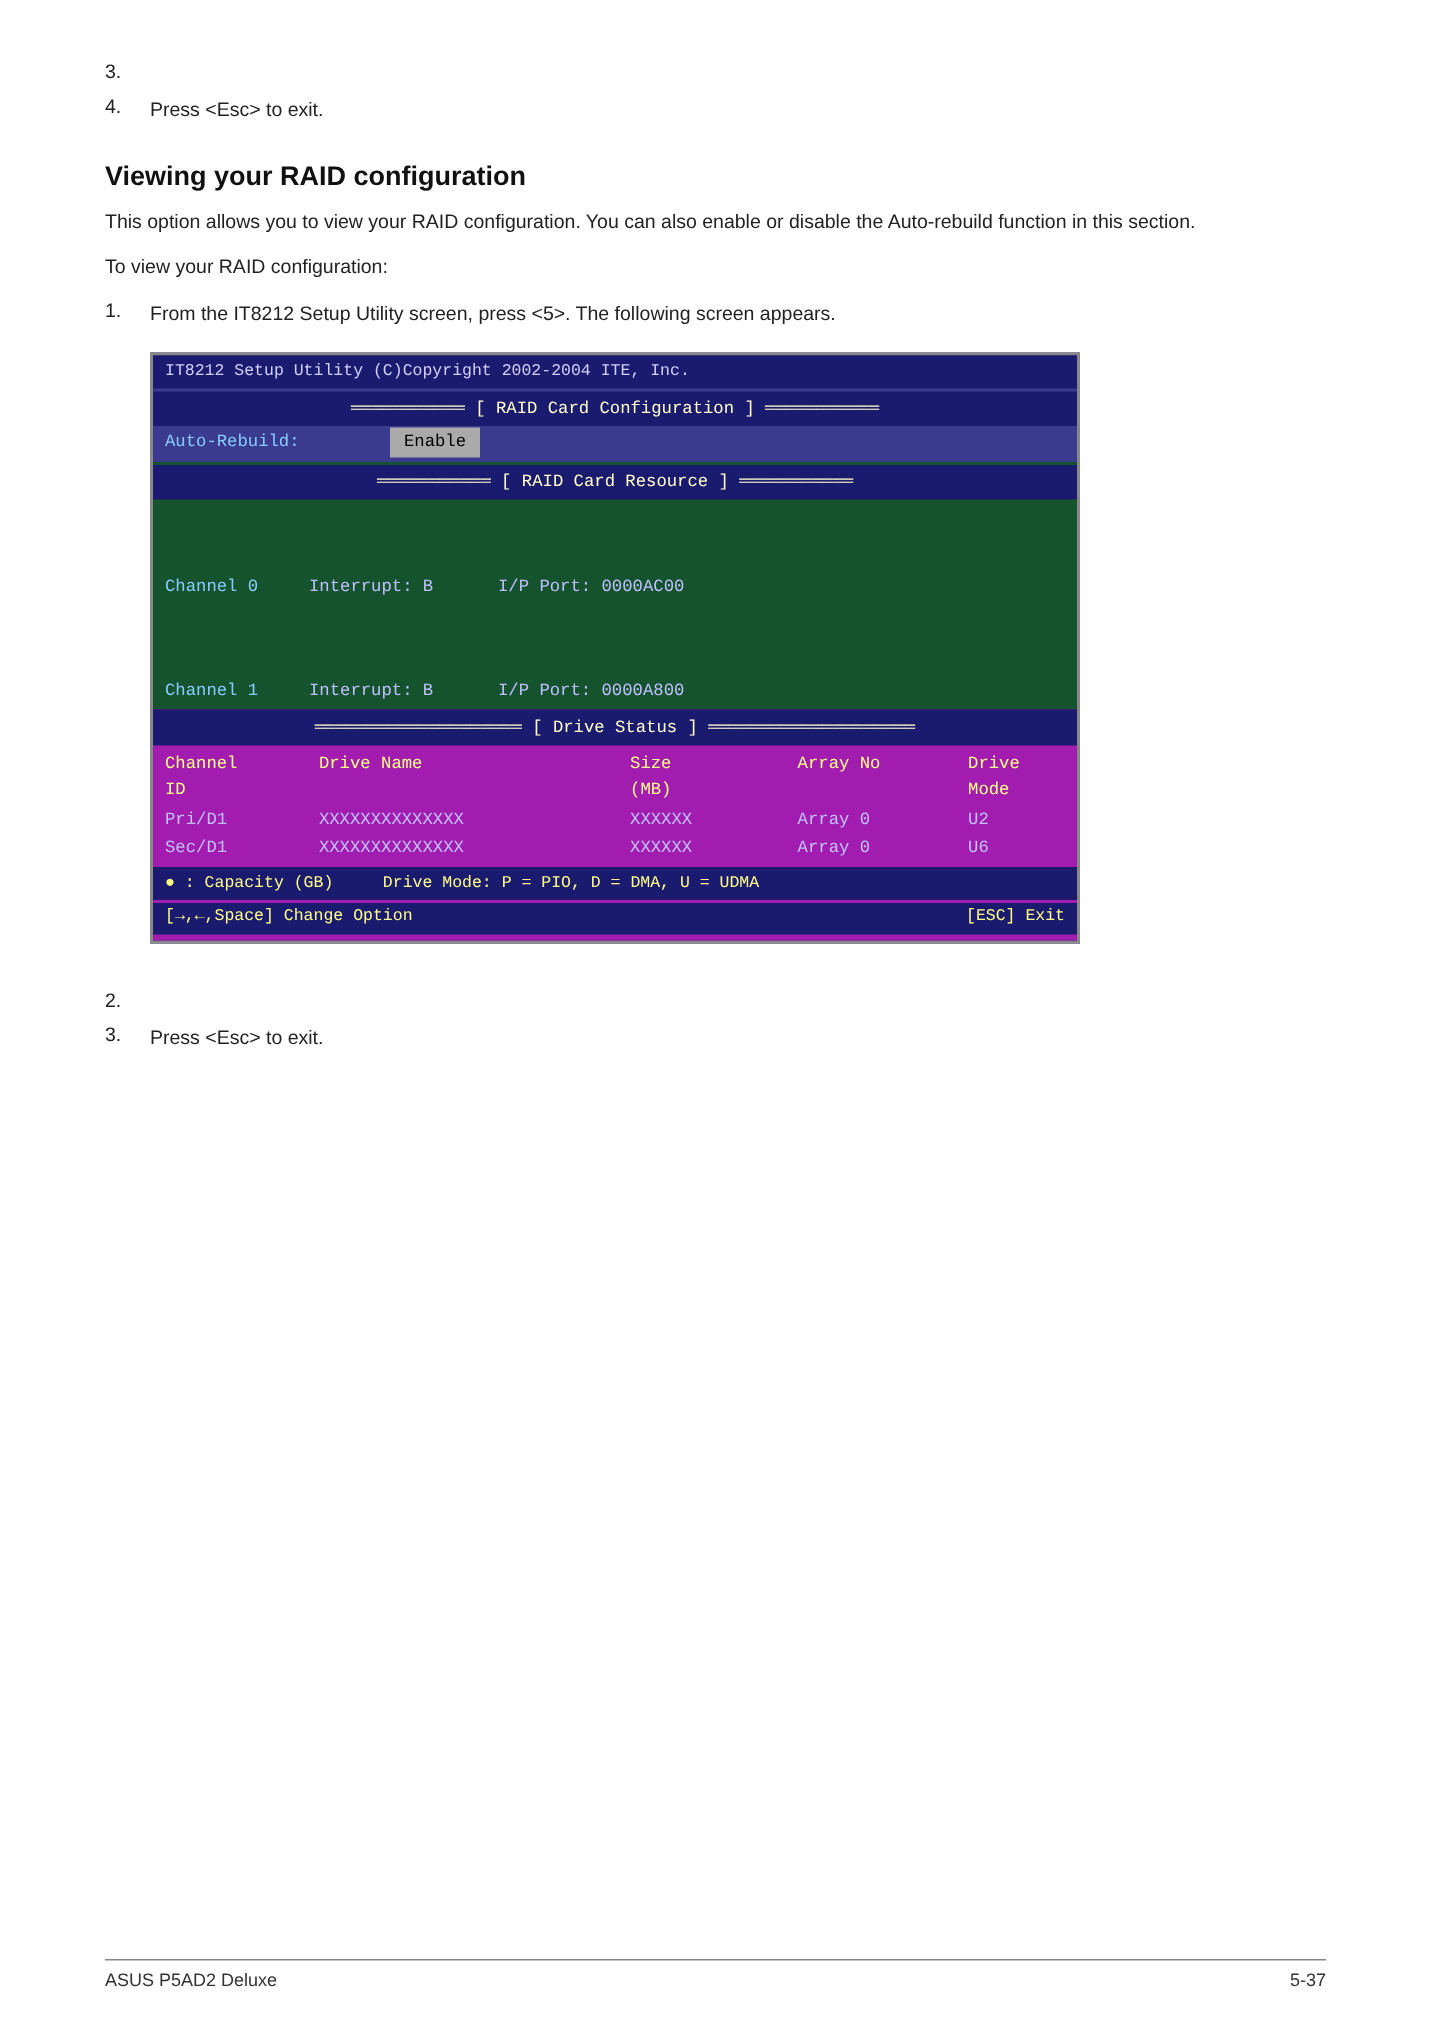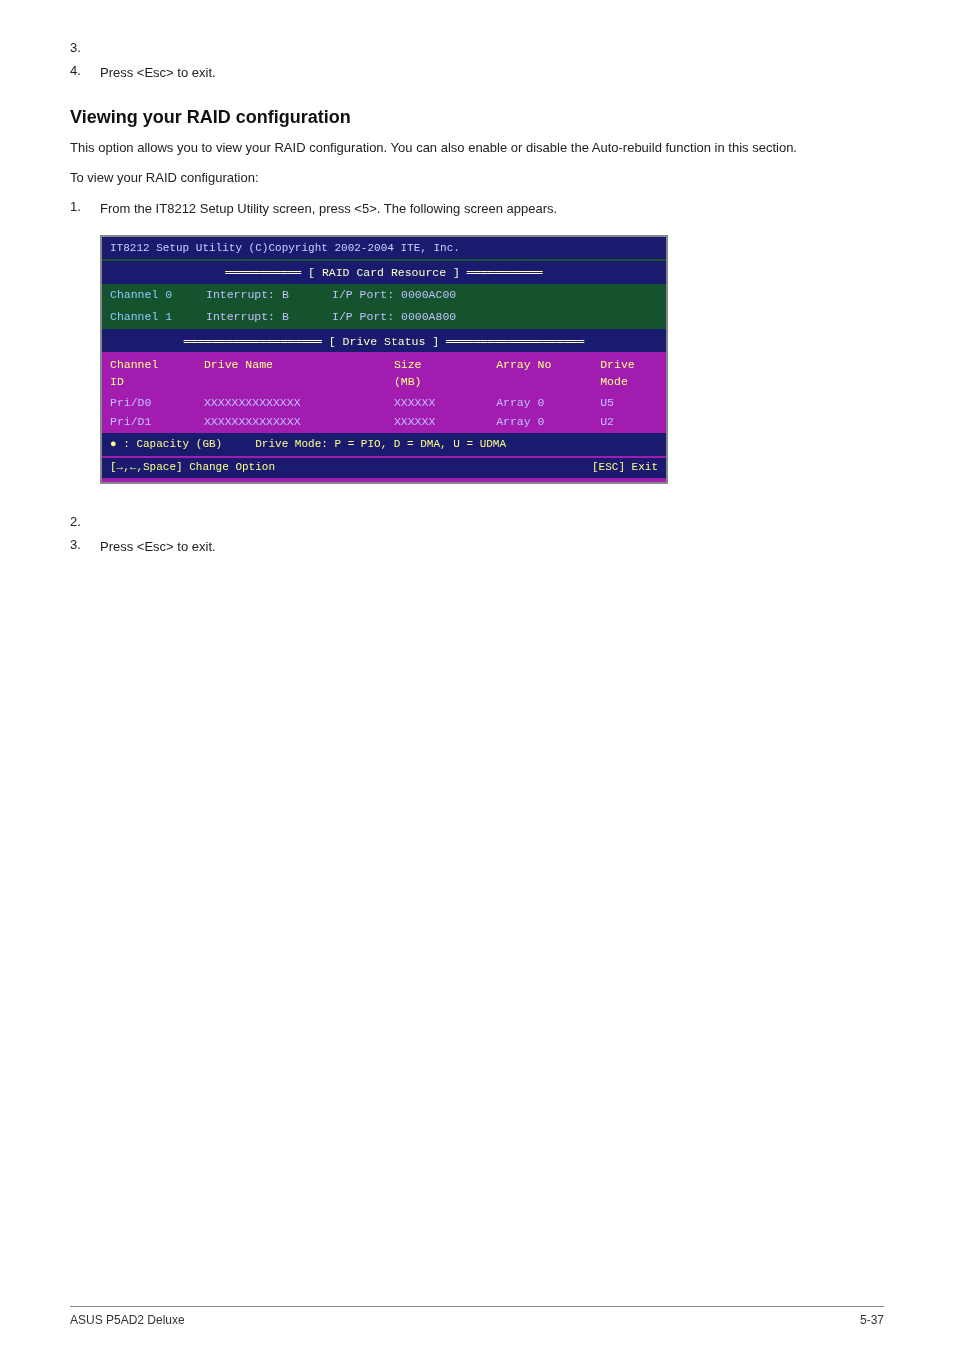--- a/index.html
+++ b/index.html
@@ -53,7 +53,7 @@
       padding: 0;
       margin: 16px 0 16px 0;
       border: 2px solid #888;
-      width: 568px;
+      width: 620px;
     }
     .terminal-title {
       background: #1a1a6e;

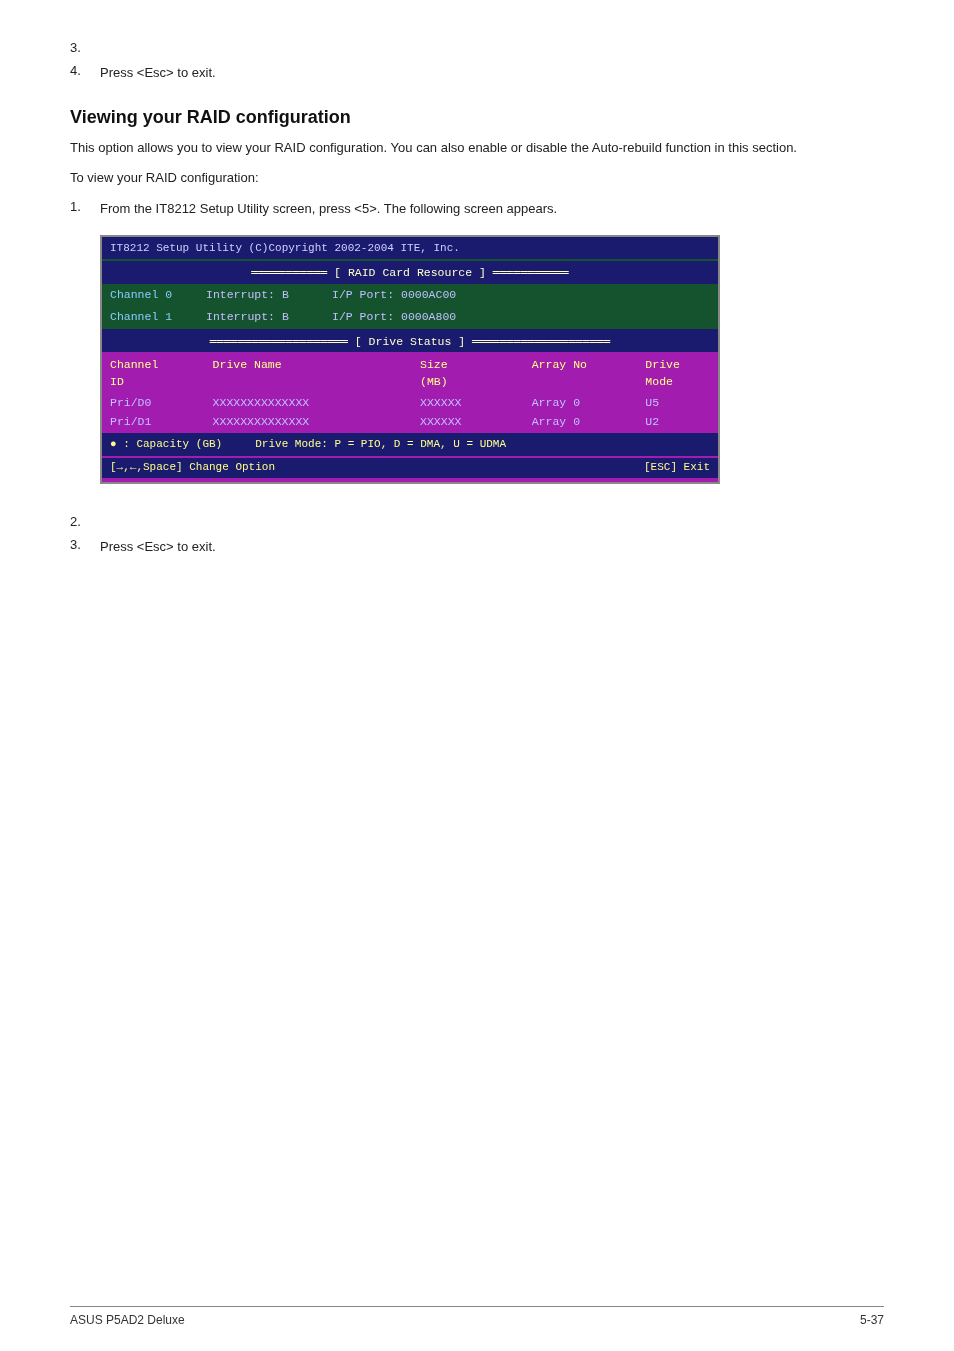--- a/index.html
+++ b/index.html
@@ -186,6 +186,16 @@
 
       <div class="terminal-title">IT8212 Setup Utility (C)Copyright 2002-2004 ITE, Inc.</div>
 
+      <div style="background:#3a3a8e; padding:2px 0;">
+        <div class="terminal-section-header">
+          <span style="color:#ffffcc;">═══════════ </span><span style="color:#ffffcc;">[ RAID Card Configuration ]</span><span style="color:#ffffcc;"> ═══════════</span>
+        </div>
+        <div class="terminal-row">
+          <span class="terminal-label">Auto-Rebuild:</span>
+          <span style="display:inline-block; width:60px;"></span>
+          <span class="terminal-value">Enable</span>
+        </div>
+      </div>
 
       <div style="background:#14532d; padding:2px 0;">
         <div class="terminal-section-header">

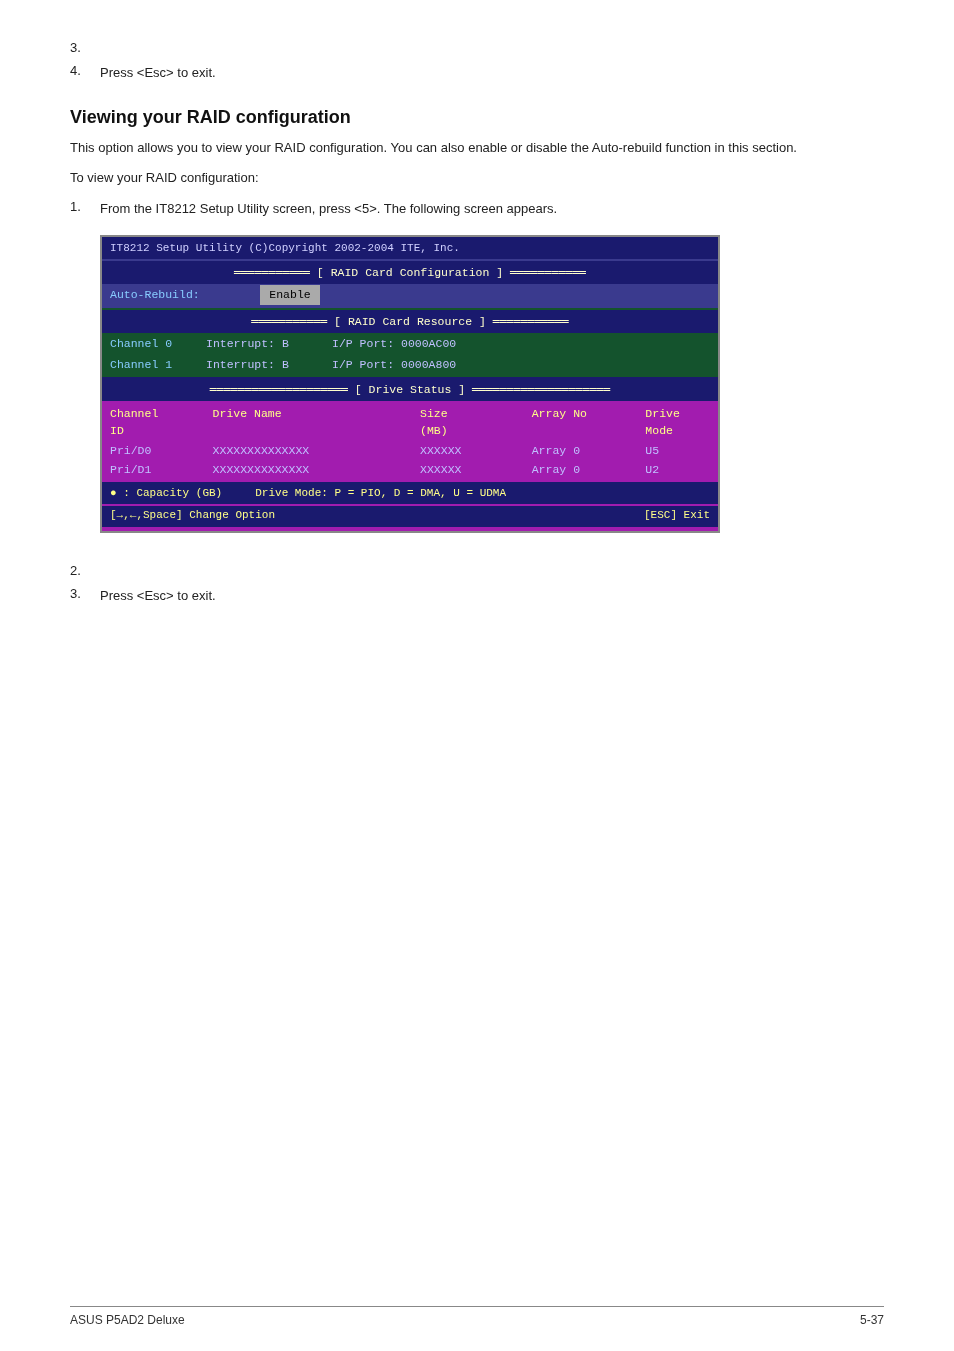--- a/index.html
+++ b/index.html
@@ -87,6 +87,7 @@
       display: flex;
       padding: 2px 8px;
       gap: 16px;
+      margin-top: 48px;
     }
     .res-channel { color: #88ccff; min-width: 80px; }
     .res-interrupt { color: #c0c0ff; min-width: 110px; }

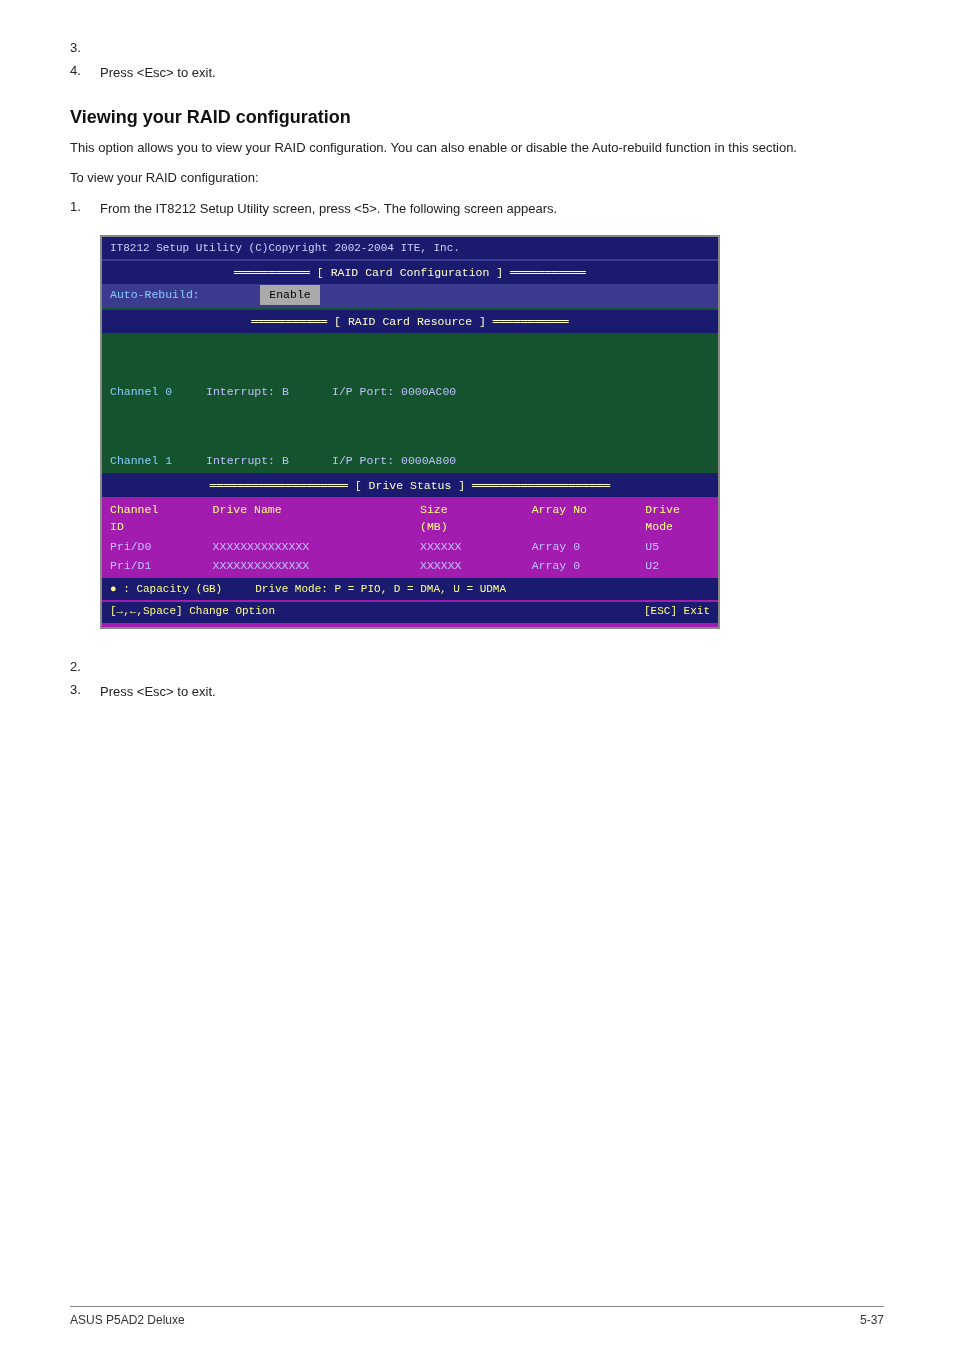--- a/index.html
+++ b/index.html
@@ -229,13 +229,6 @@
             </tr>
           </thead>
           <tbody id="drive-table-body">
-          <tr>
-    <td class="col-channel">Pri/D0</td>
-    <td class="col-drive">XXXXXXXXXXXXXX</td>
-    <td class="col-size">XXXXXX</td>
-    <td class="col-array">Array 0</td>
-    <td class="col-mode">U5</td>
-  </tr>
               <tr>
     <td class="col-channel">Pri/D1</td>
     <td class="col-drive">XXXXXXXXXXXXXX</td>

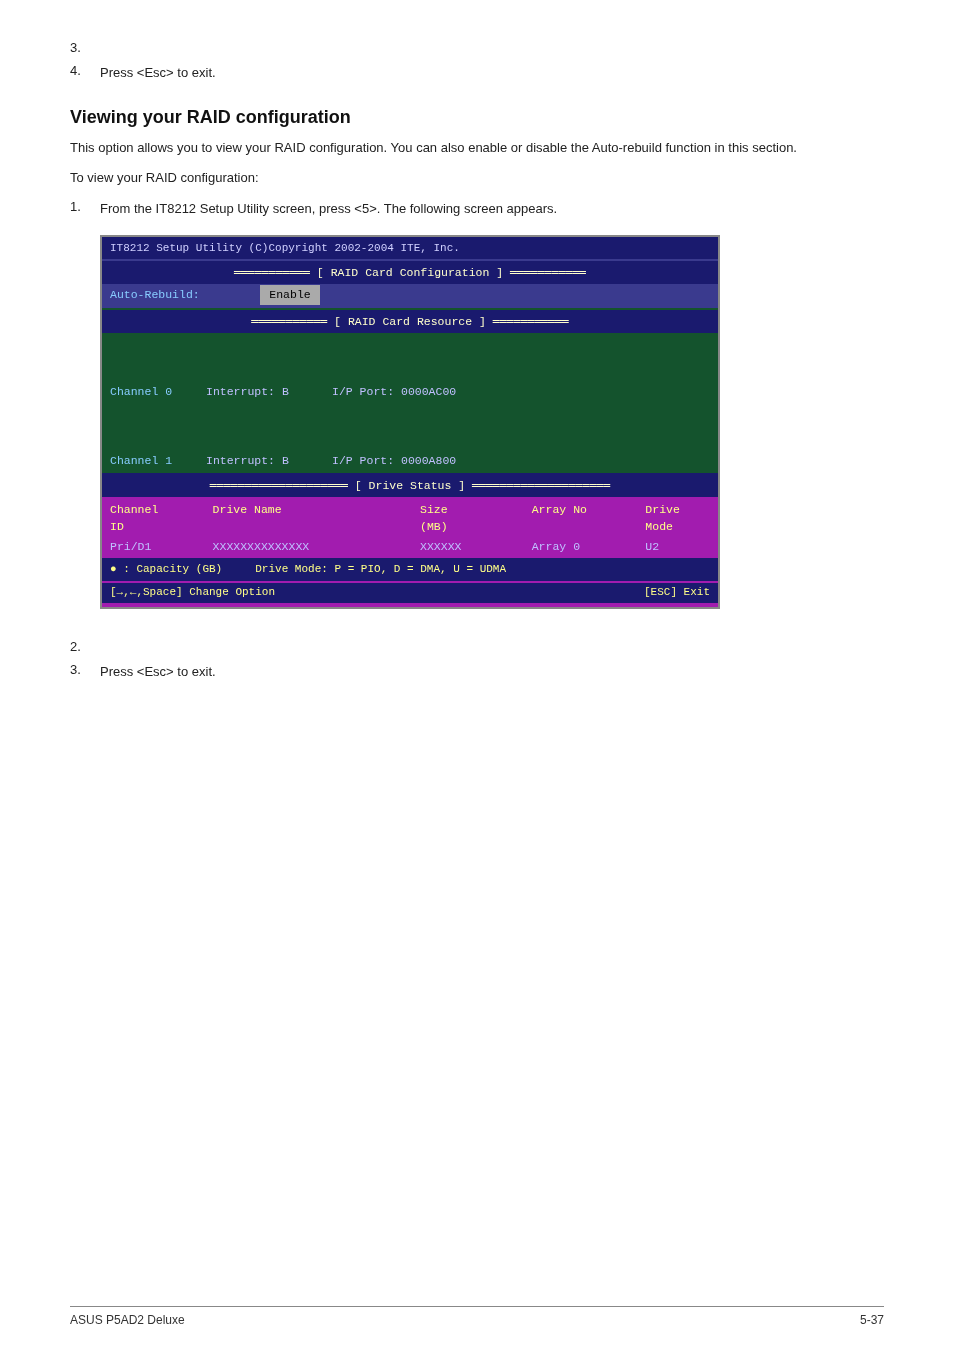--- a/index.html
+++ b/index.html
@@ -236,6 +236,13 @@
     <td class="col-array">Array 0</td>
     <td class="col-mode">U2</td>
   </tr>
+              <tr>
+    <td class="col-channel">Sec/D1</td>
+    <td class="col-drive">XXXXXXXXXXXXXX</td>
+    <td class="col-size">XXXXXX</td>
+    <td class="col-array">Array 0</td>
+    <td class="col-mode">U6</td>
+  </tr>
             </tbody>
         </table>
         <div class="footer-bar">

